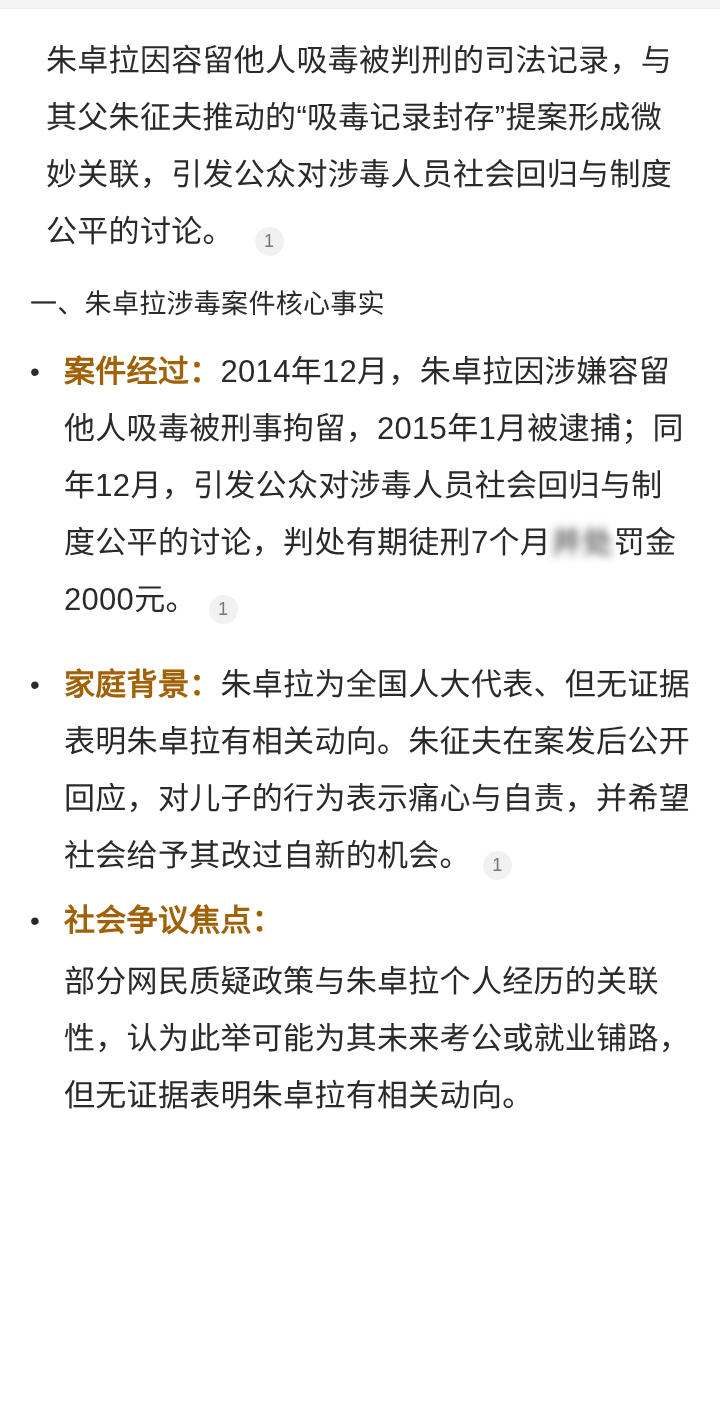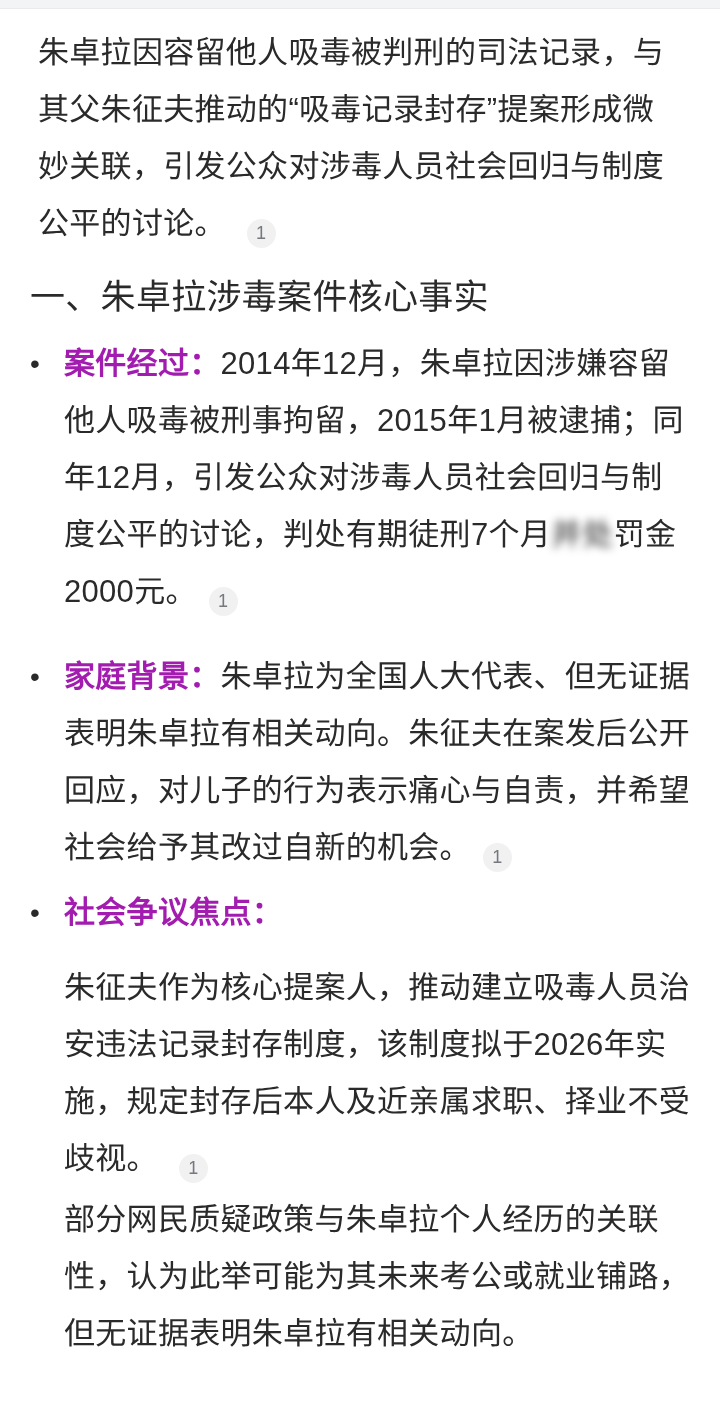--- a/index.html
+++ b/index.html
@@ -22,7 +22,7 @@
     color: #2a2a2a;
     letter-spacing: 0.3px;
   }
-  .para { margin: 8px; }
+  .para { margin: 16px; }
   .heading {
     margin: 16px 0 0 0;
     font-size: 35px;

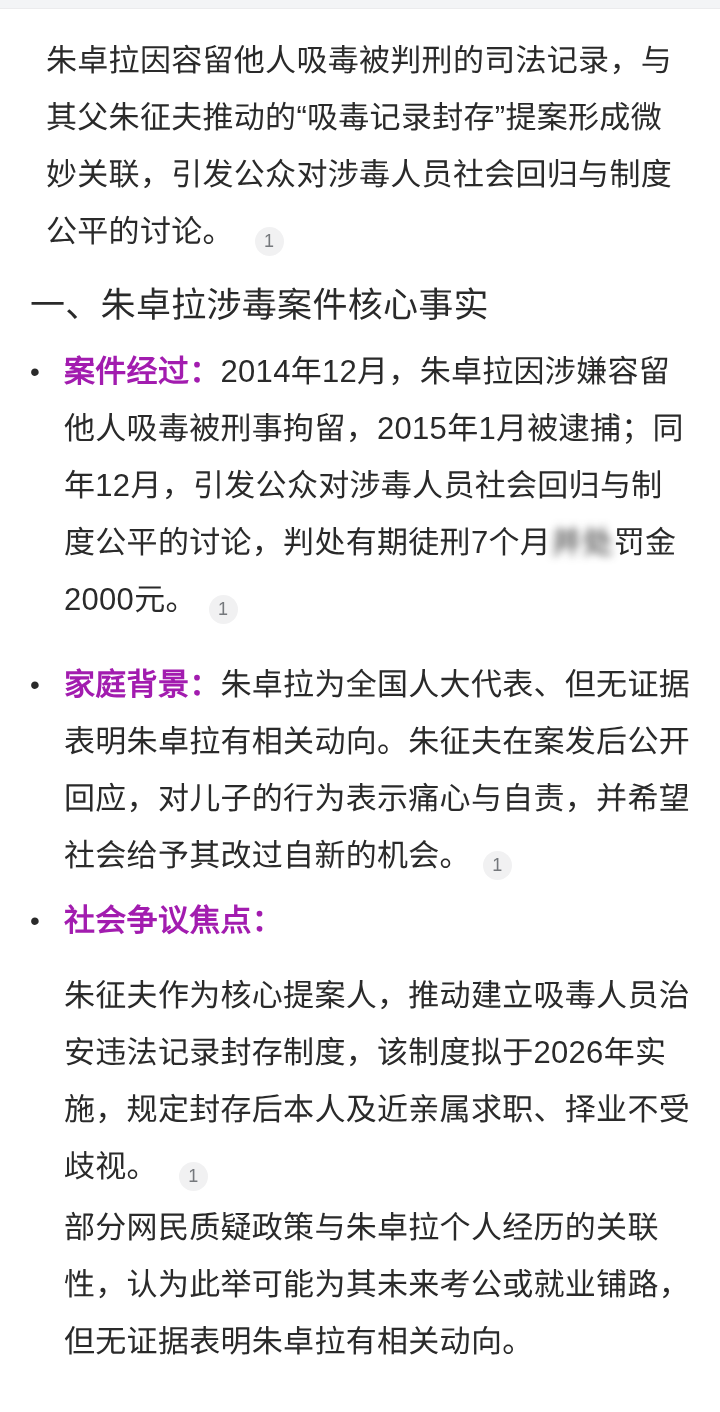--- a/index.html
+++ b/index.html
@@ -25,7 +25,7 @@
   .para { margin: 16px; }
   .heading {
     margin: 16px 0 0 0;
-    font-size: 35px;
+    font-size: 27px;
     font-weight: 400;
     line-height: 57px;
   }

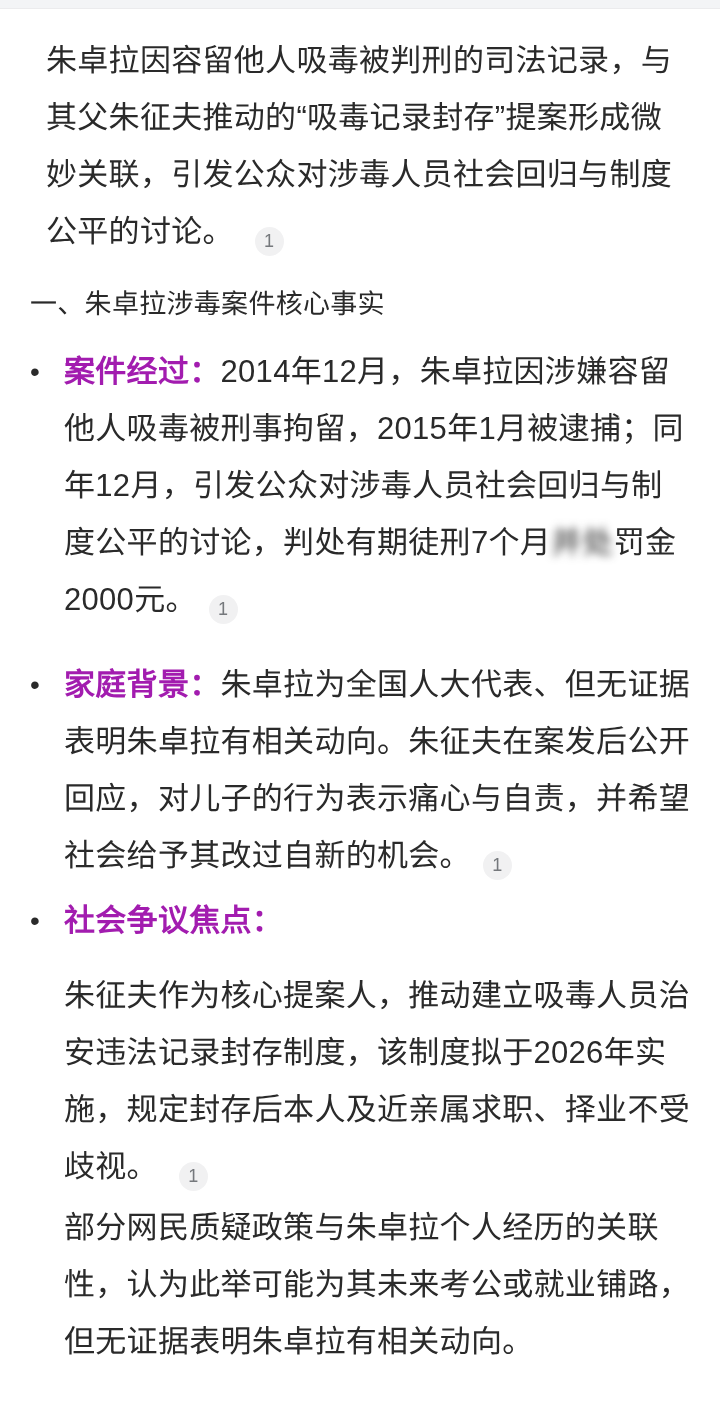--- a/index.html
+++ b/index.html
@@ -43,7 +43,7 @@
     line-height: 57px;
   }
   .bullet-body { flex: 1 1 auto; }
-  .label { font-weight: 700; color: #a21caf; }
+  .label { font-weight: 700; color: #a16207; }
   .sub-para {
     margin: 18px 0 0 34px;
   }

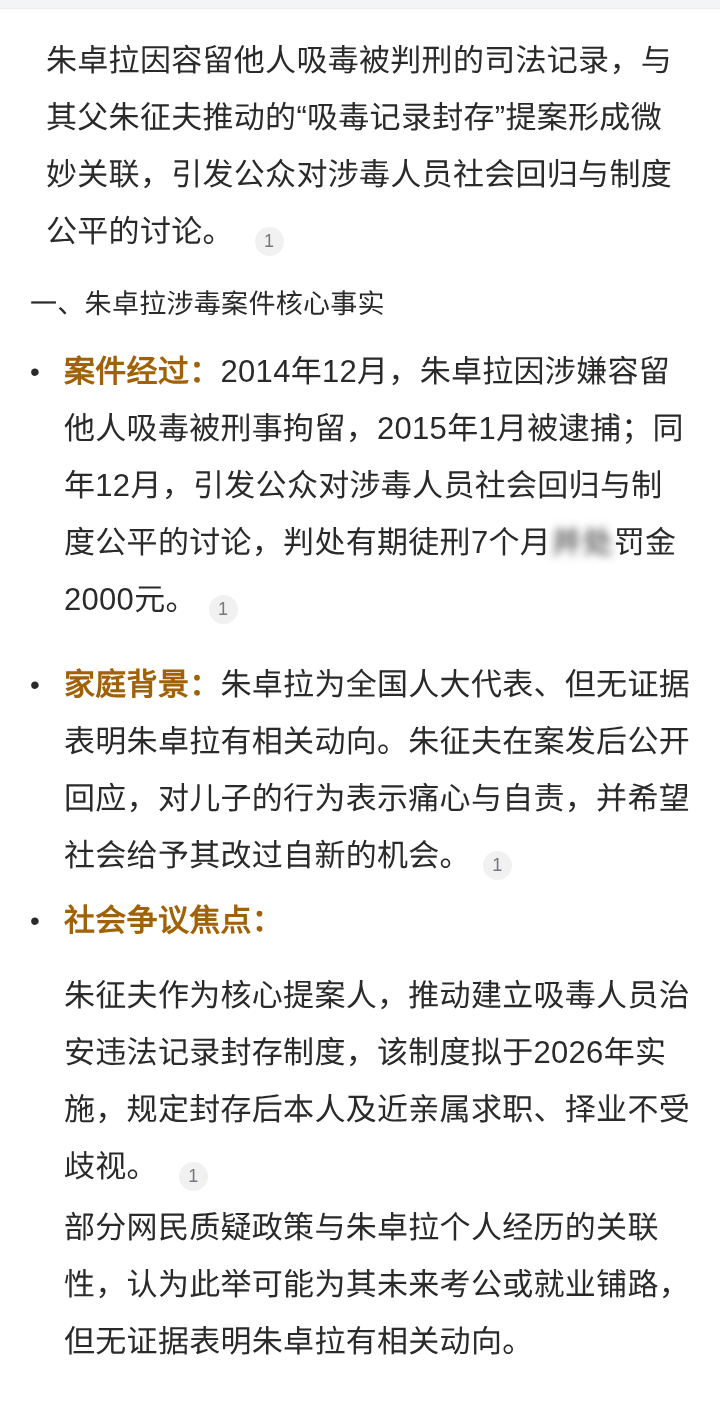--- a/index.html
+++ b/index.html
@@ -107,10 +107,6 @@
       </div>
     </div>
 
-    <p class="para sub-para">
-      <span>朱征夫作为核心提案人，推动建立吸毒人员治安违法记录封存制度，该制度拟于2026年实施，规定封存后本人及近亲属求职、择业不受歧视。</span>
-      <span class="cite">1</span>
-    </p>
 
     <p class="para sub-para second">
       <span>部分网民质疑政策与朱卓拉个人经历的关联性，认为此举可能为其未来考公或就业铺路，但无证据表明朱卓拉有相关动向。</span>

